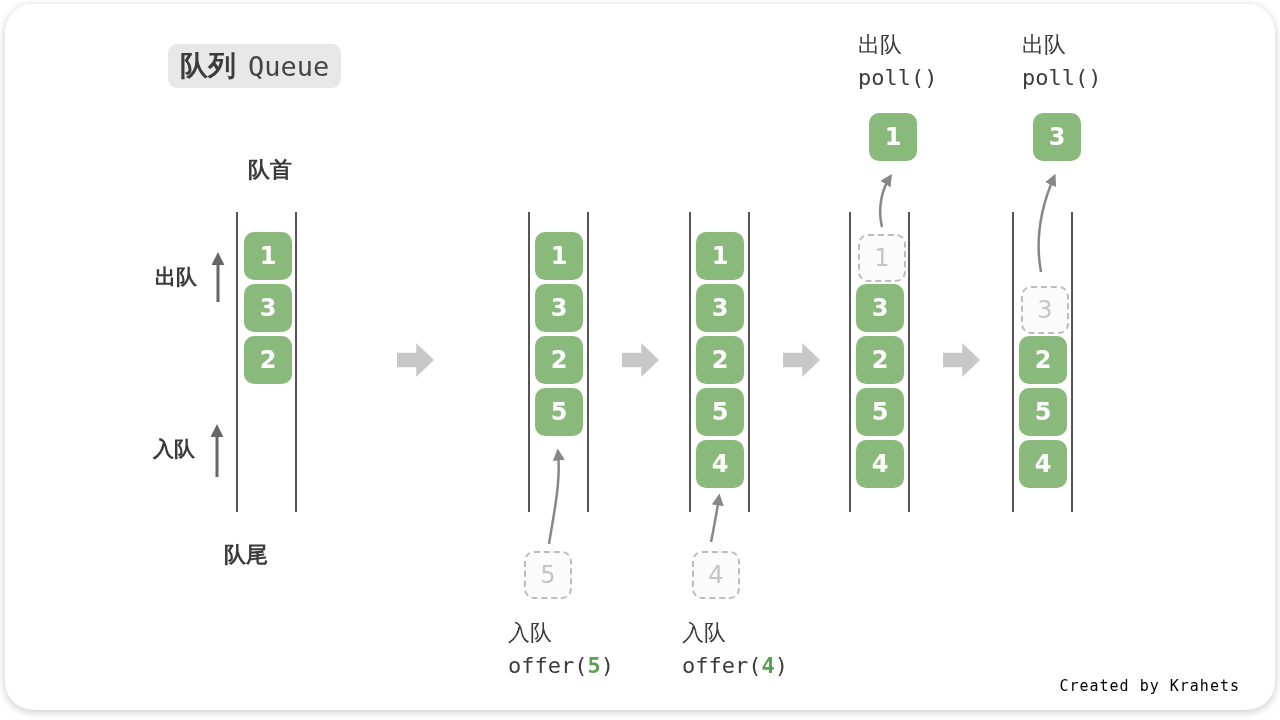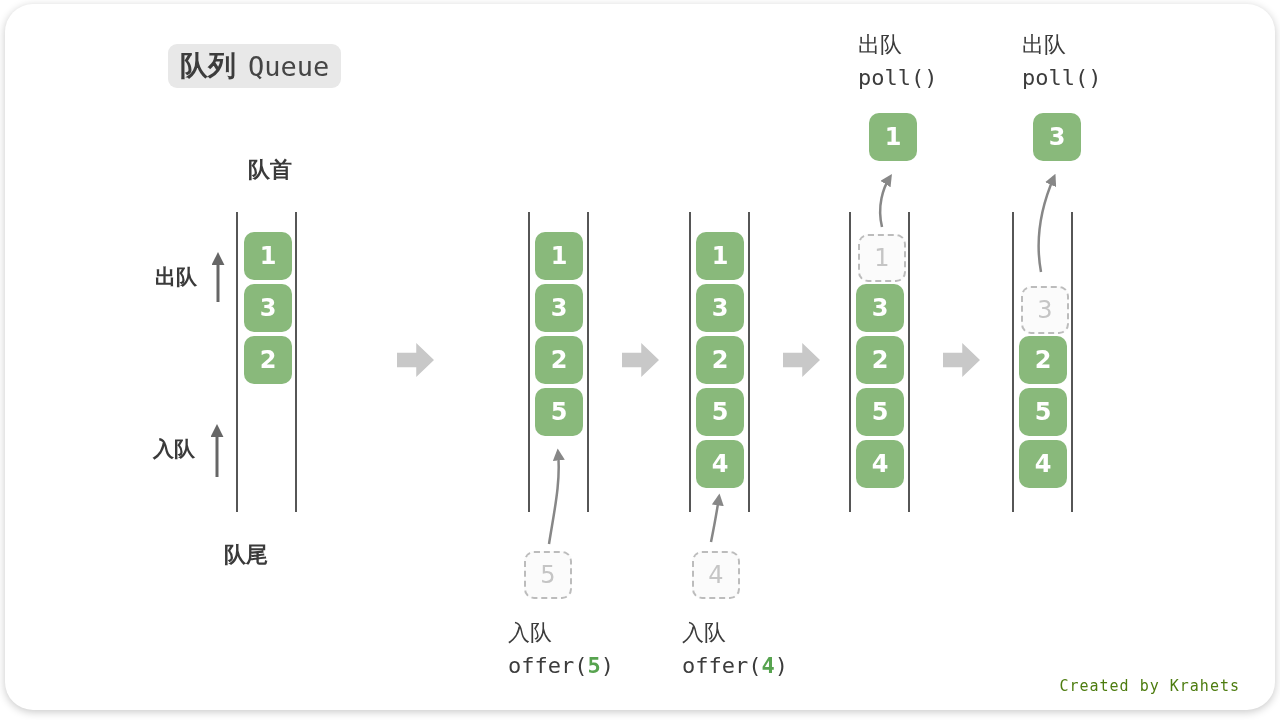--- a/index.html
+++ b/index.html
@@ -75,7 +75,7 @@
   .footer {
     position: absolute; right: 40px; bottom: 25px;
     font-family: "DejaVu Sans Mono", "Liberation Mono", monospace;
-    font-size: 15px; color: #4d7c0f; letter-spacing: 1px;
+    font-size: 15px; color: #000000; letter-spacing: 1px;
   }
 </style>
 </head>

